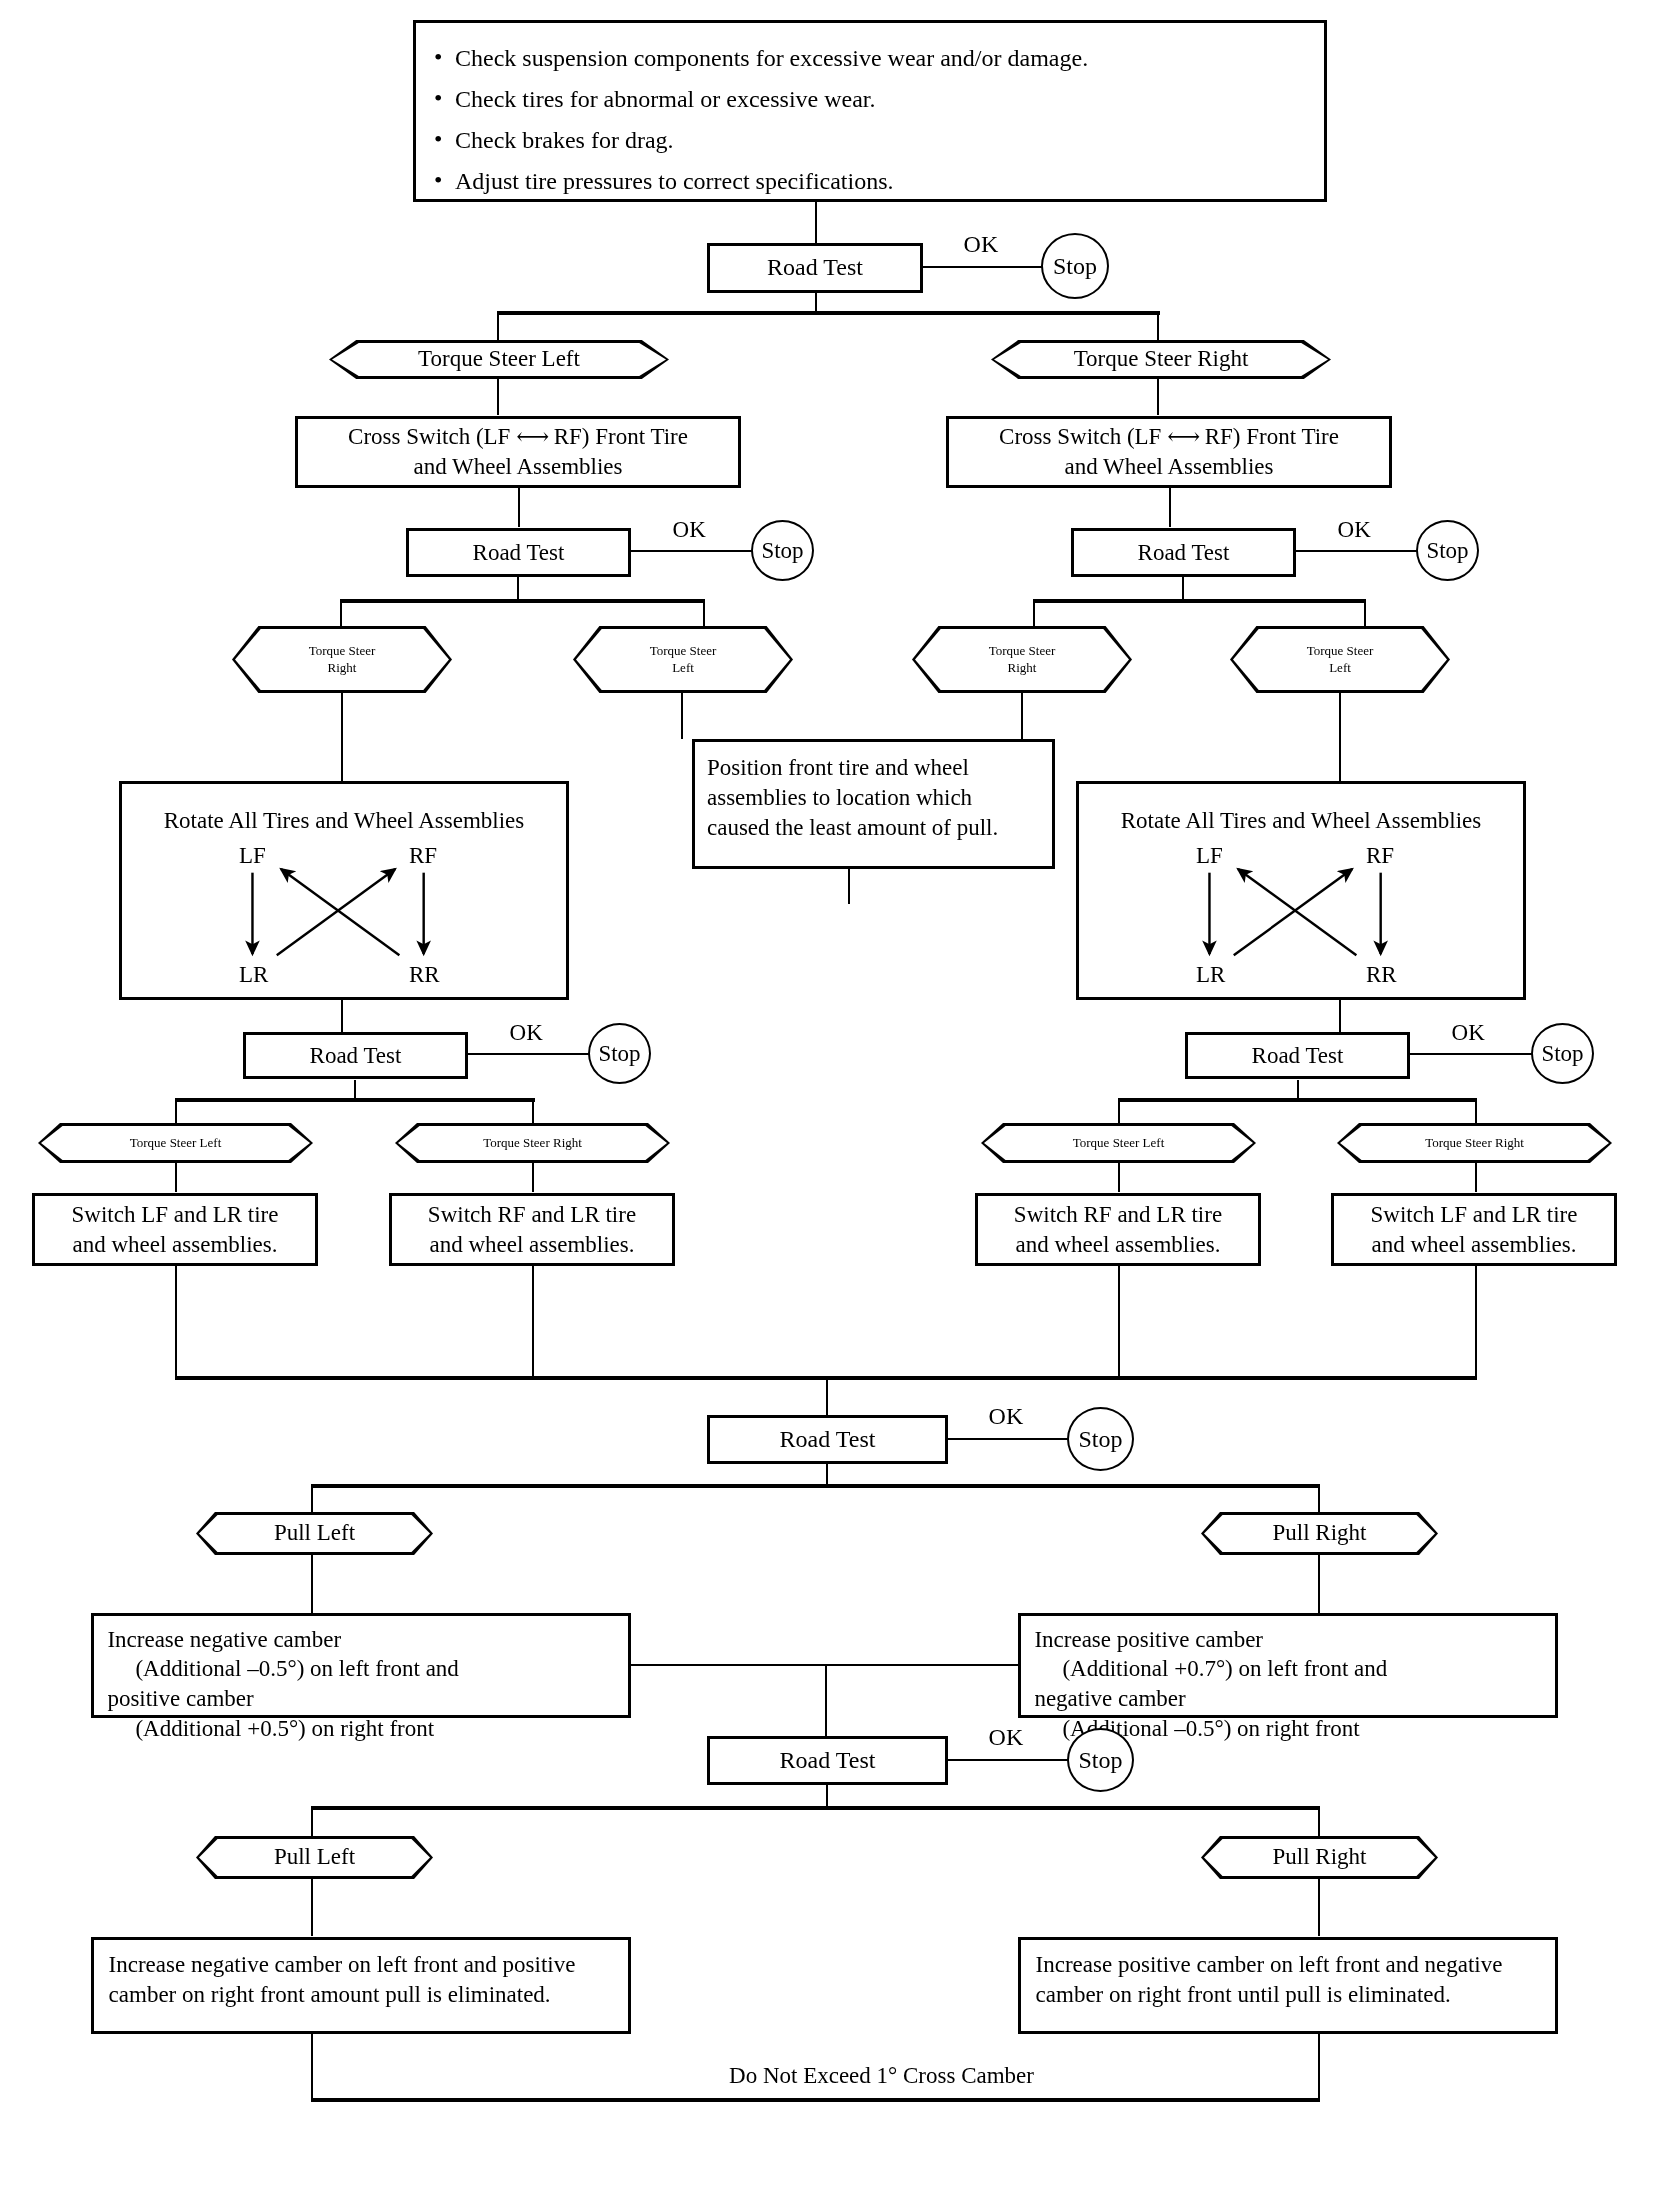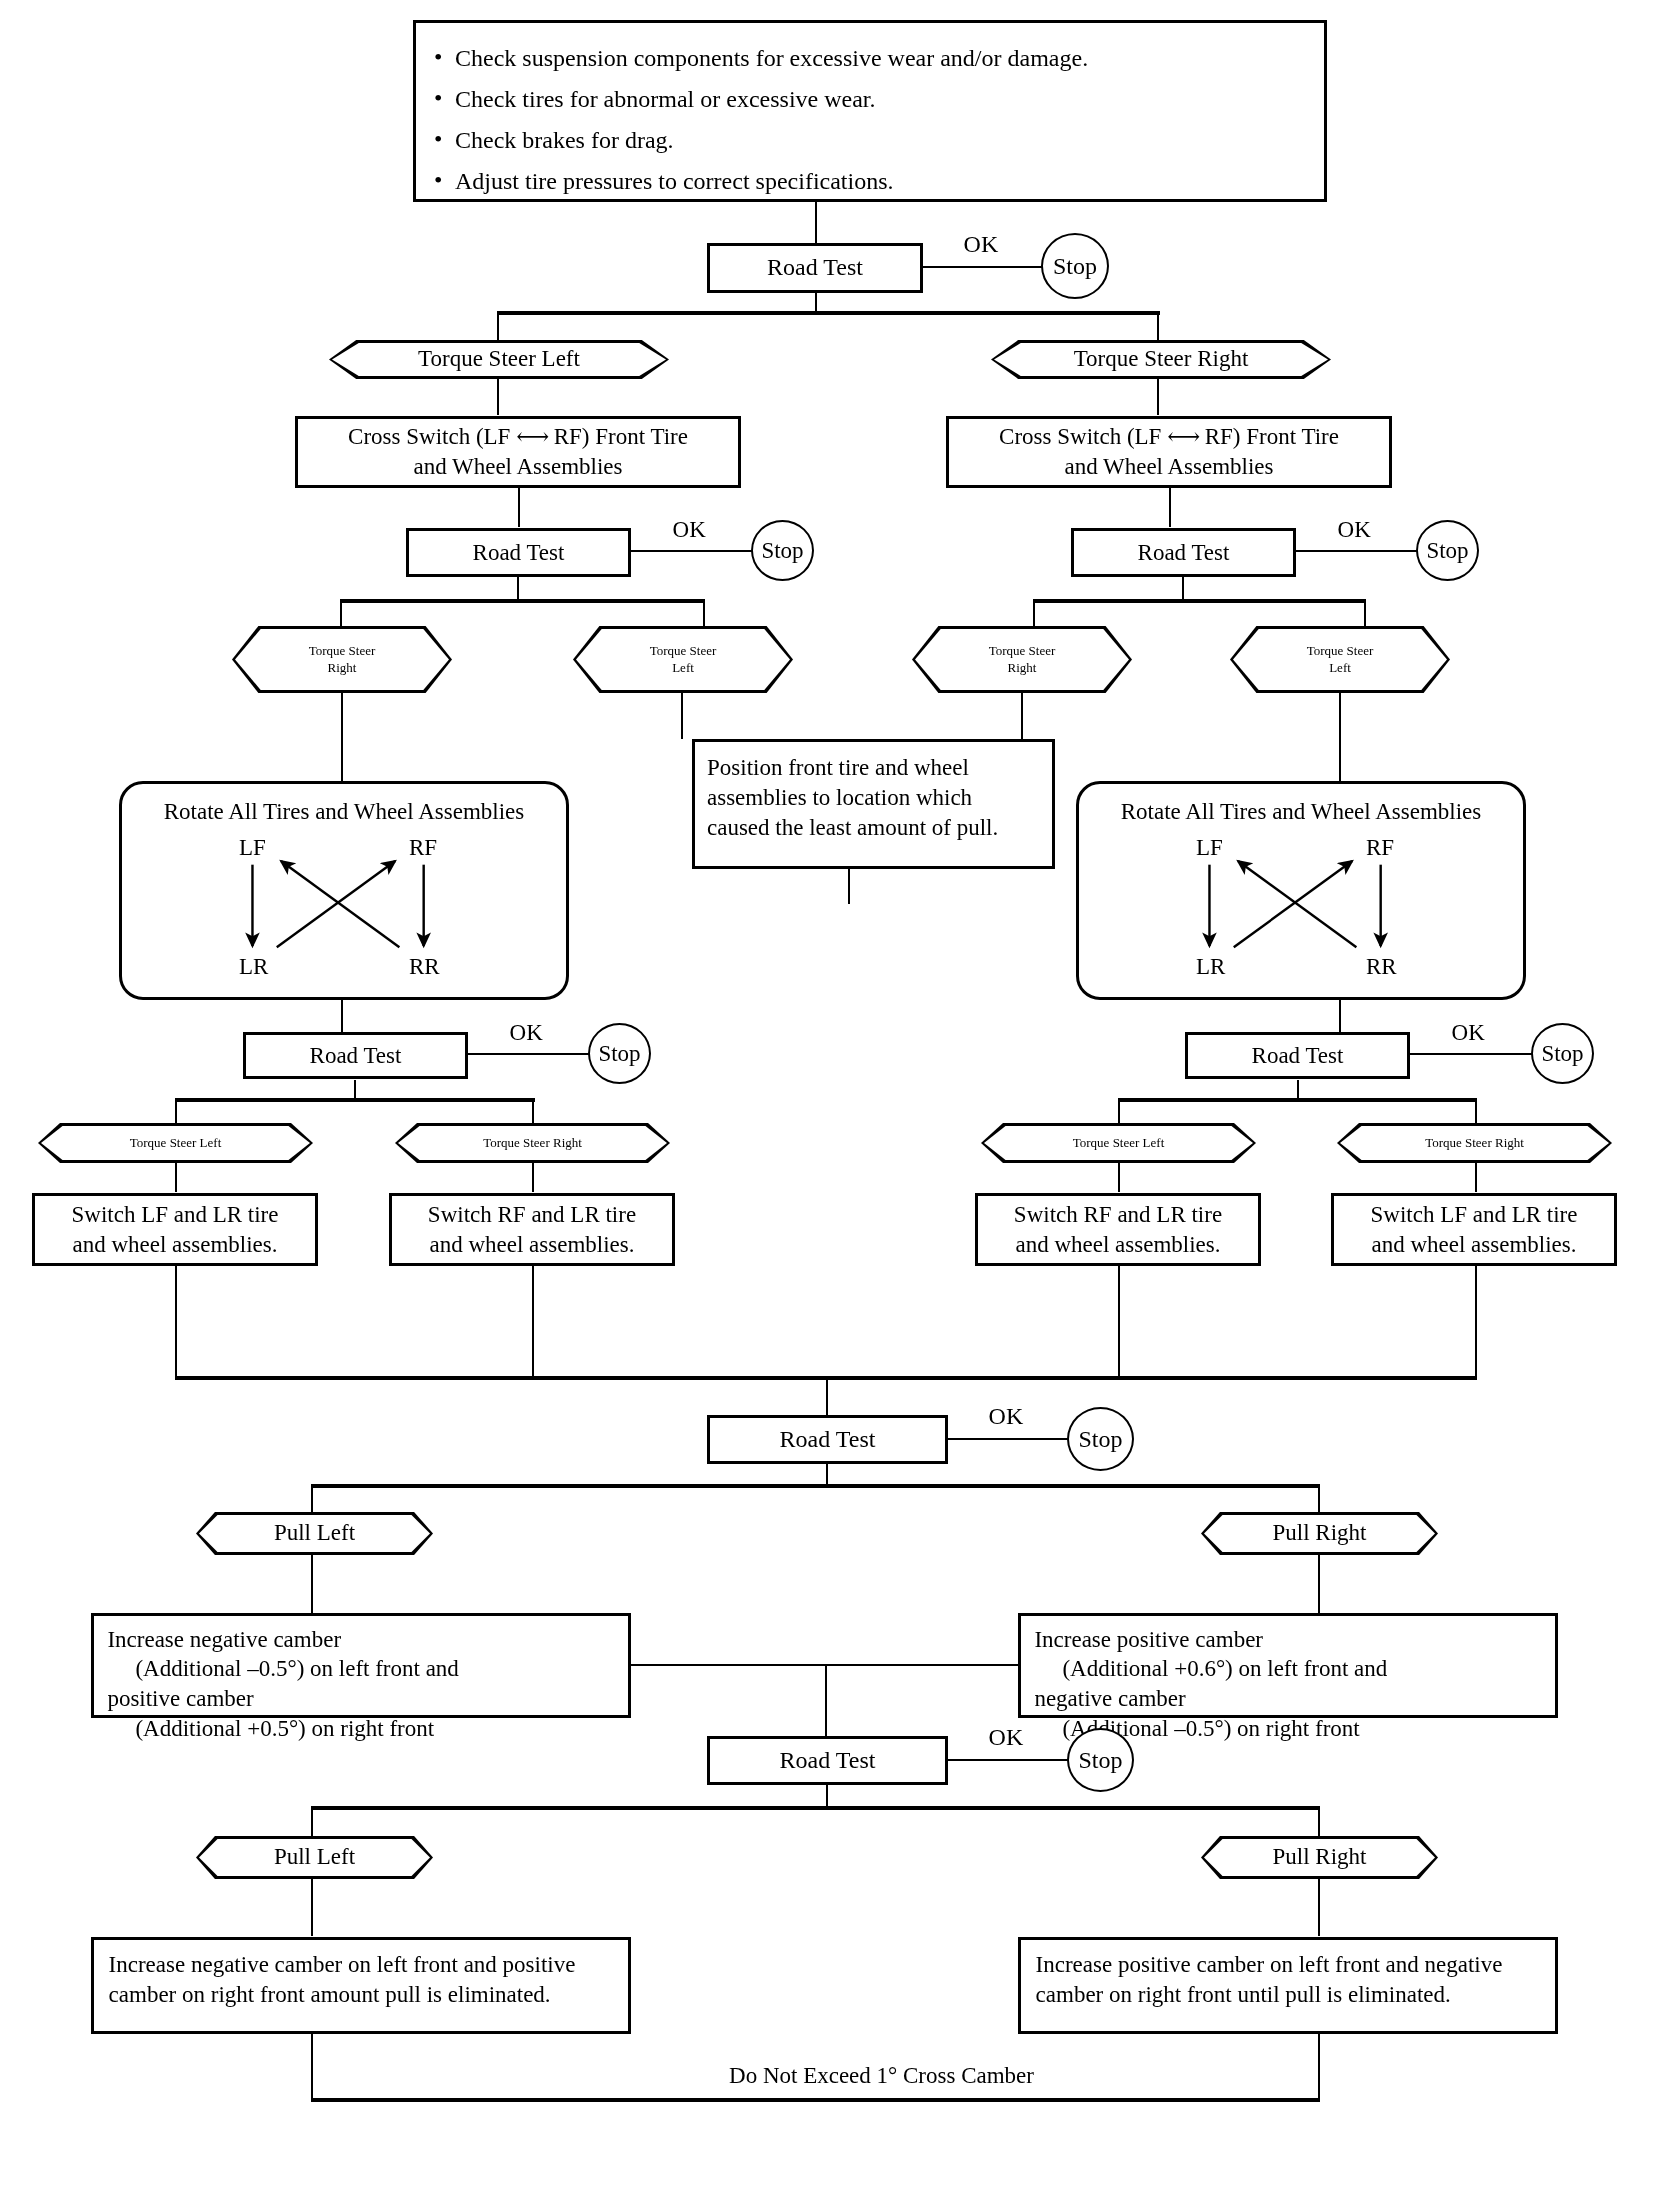--- a/index.html
+++ b/index.html
@@ -34,8 +34,7 @@
     padding: 11px 12px;
   }
   .box.top-align {
-    align-items: flex-start;
-    border-radius: 24px;
+    align-items: flex-end;
   }
   .f34 { font-size: 13px; }
   .f38 { font-size: 23px; }

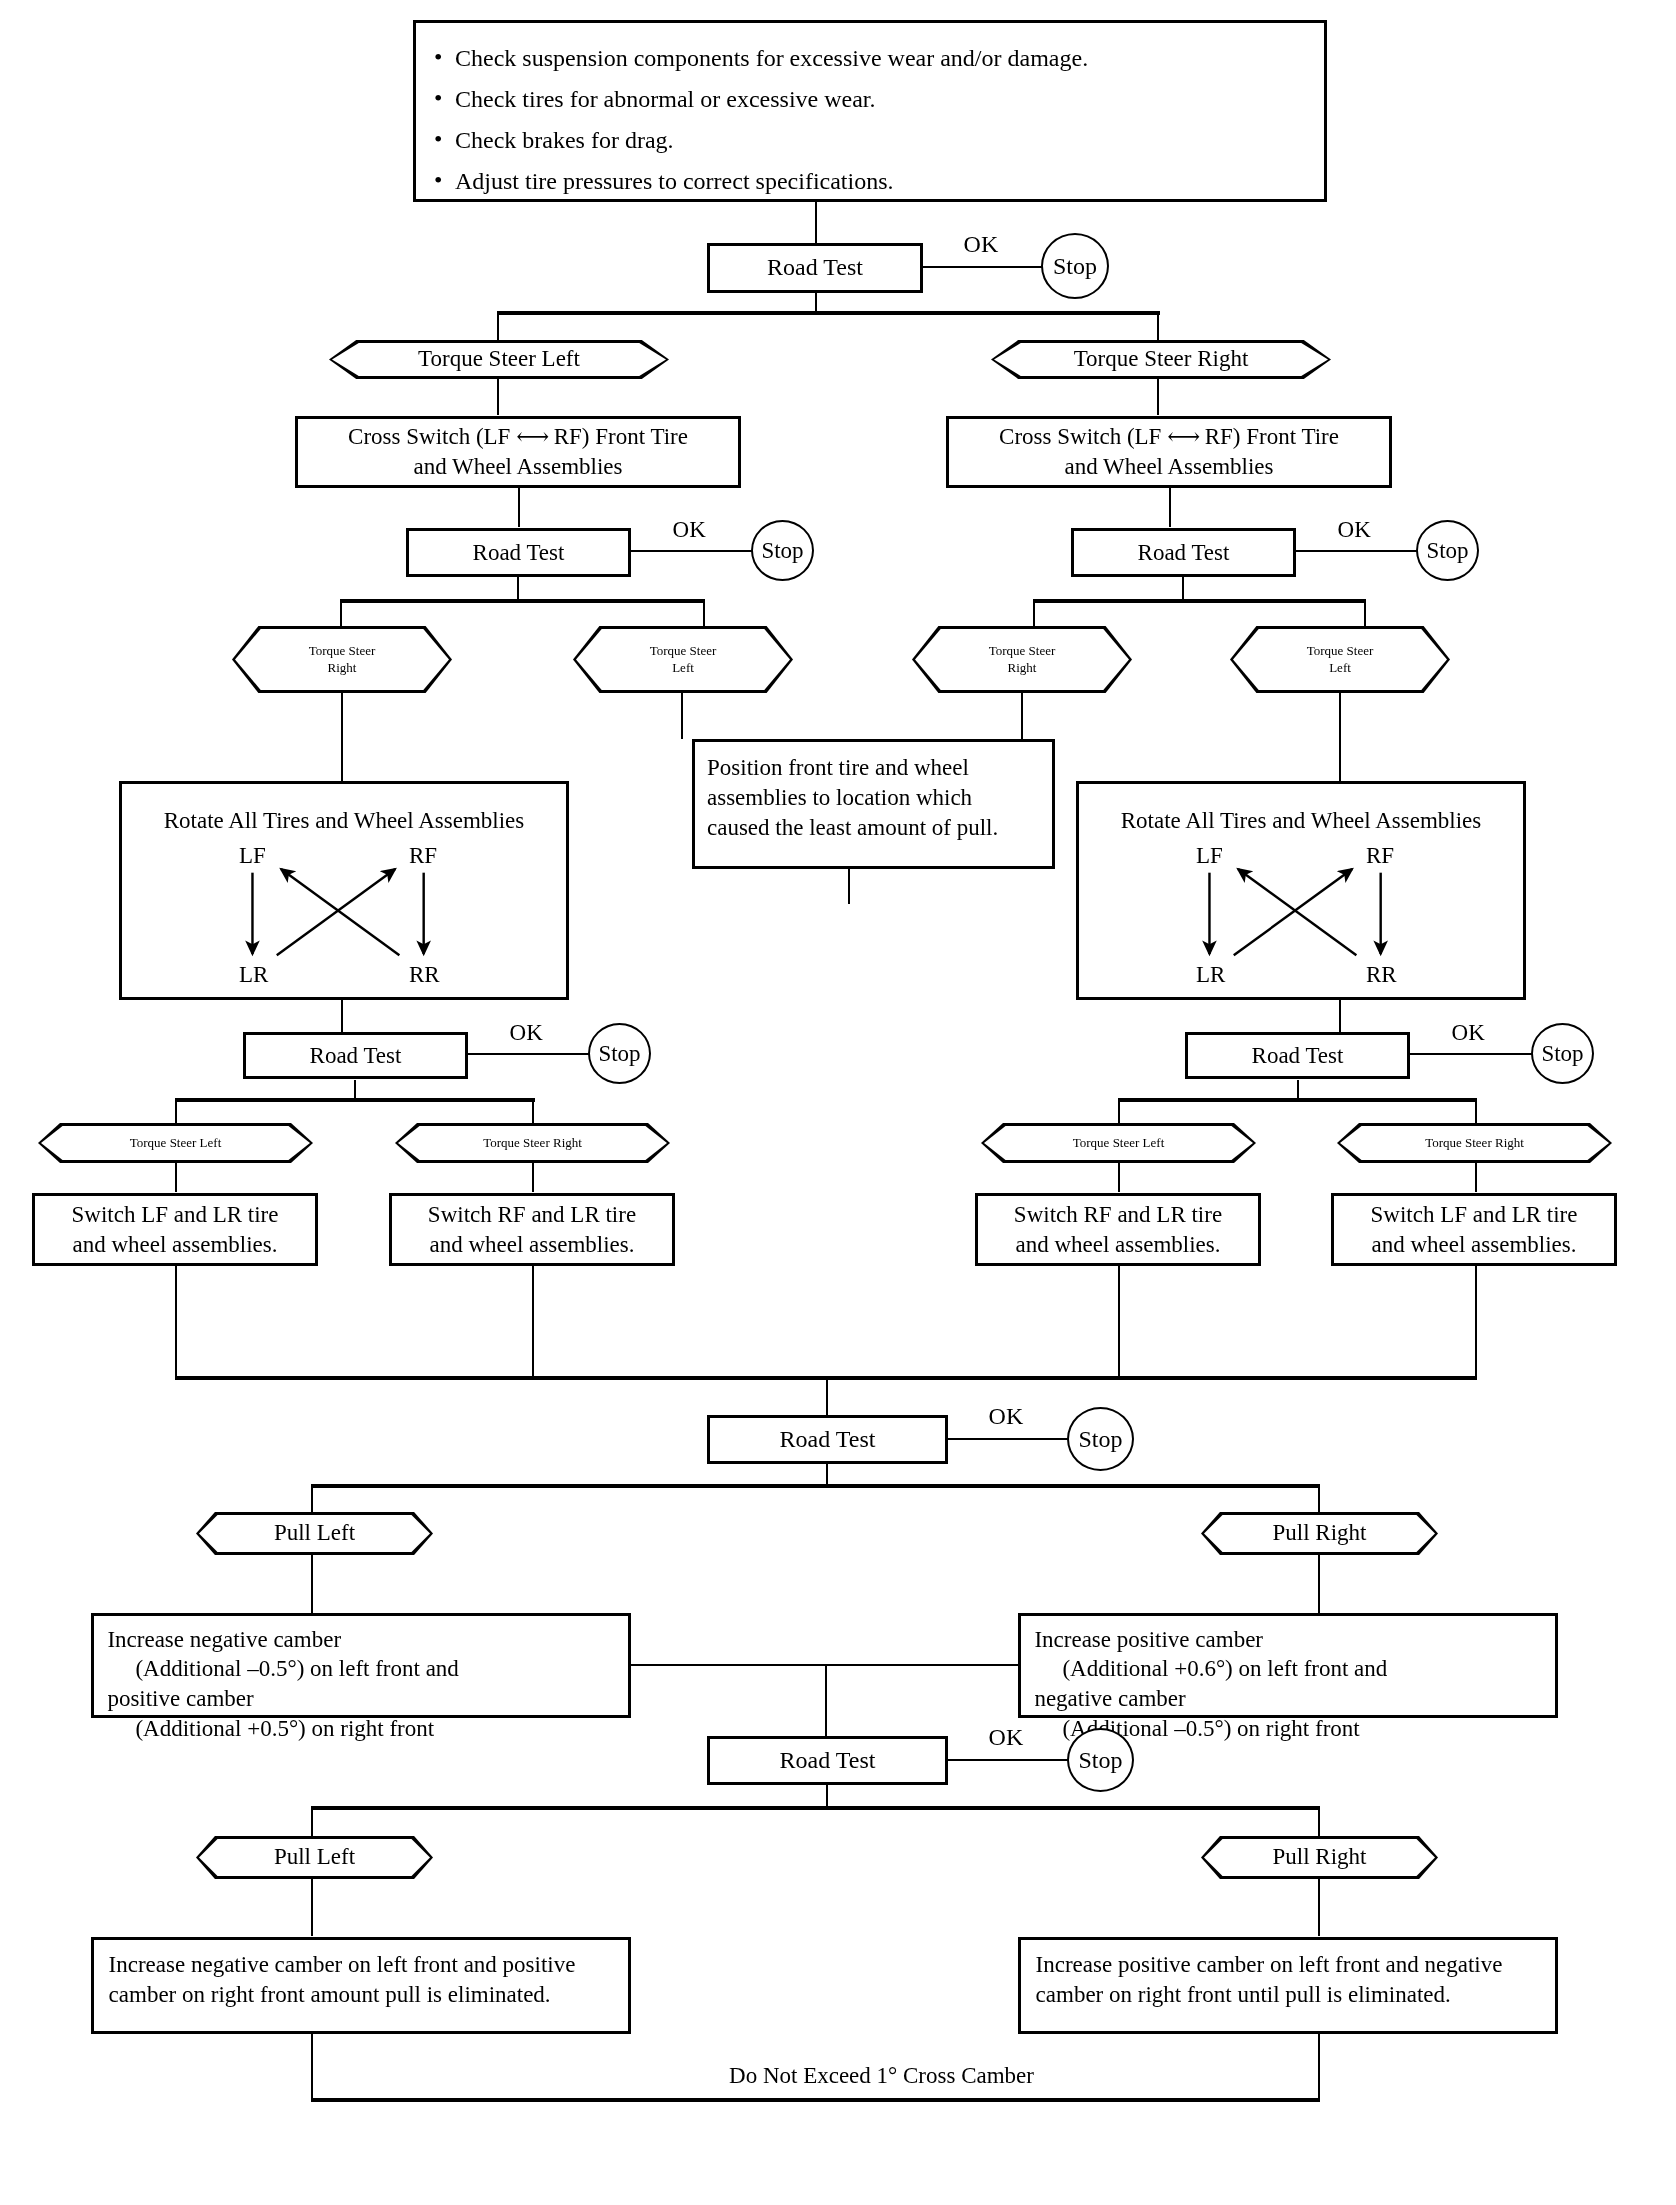--- a/index.html
+++ b/index.html
@@ -373,7 +373,7 @@
   <div class="node box left-align f38" style="left:1018px; top:1613px; width:540px; height:105px; padding:8.5px 13.4px;">
     <span>
       <span>Increase positive camber</span><br>
-      <span style="padding-left:28px; display:inline-block;">(Additional +0.6°) on left front and</span><br>
+      <span style="padding-left:28px; display:inline-block;">(Additional +0.7°) on left front and</span><br>
       <span>negative camber</span><br>
       <span style="padding-left:28px; display:inline-block;">(Additional –0.5°) on right front</span>
     </span>

